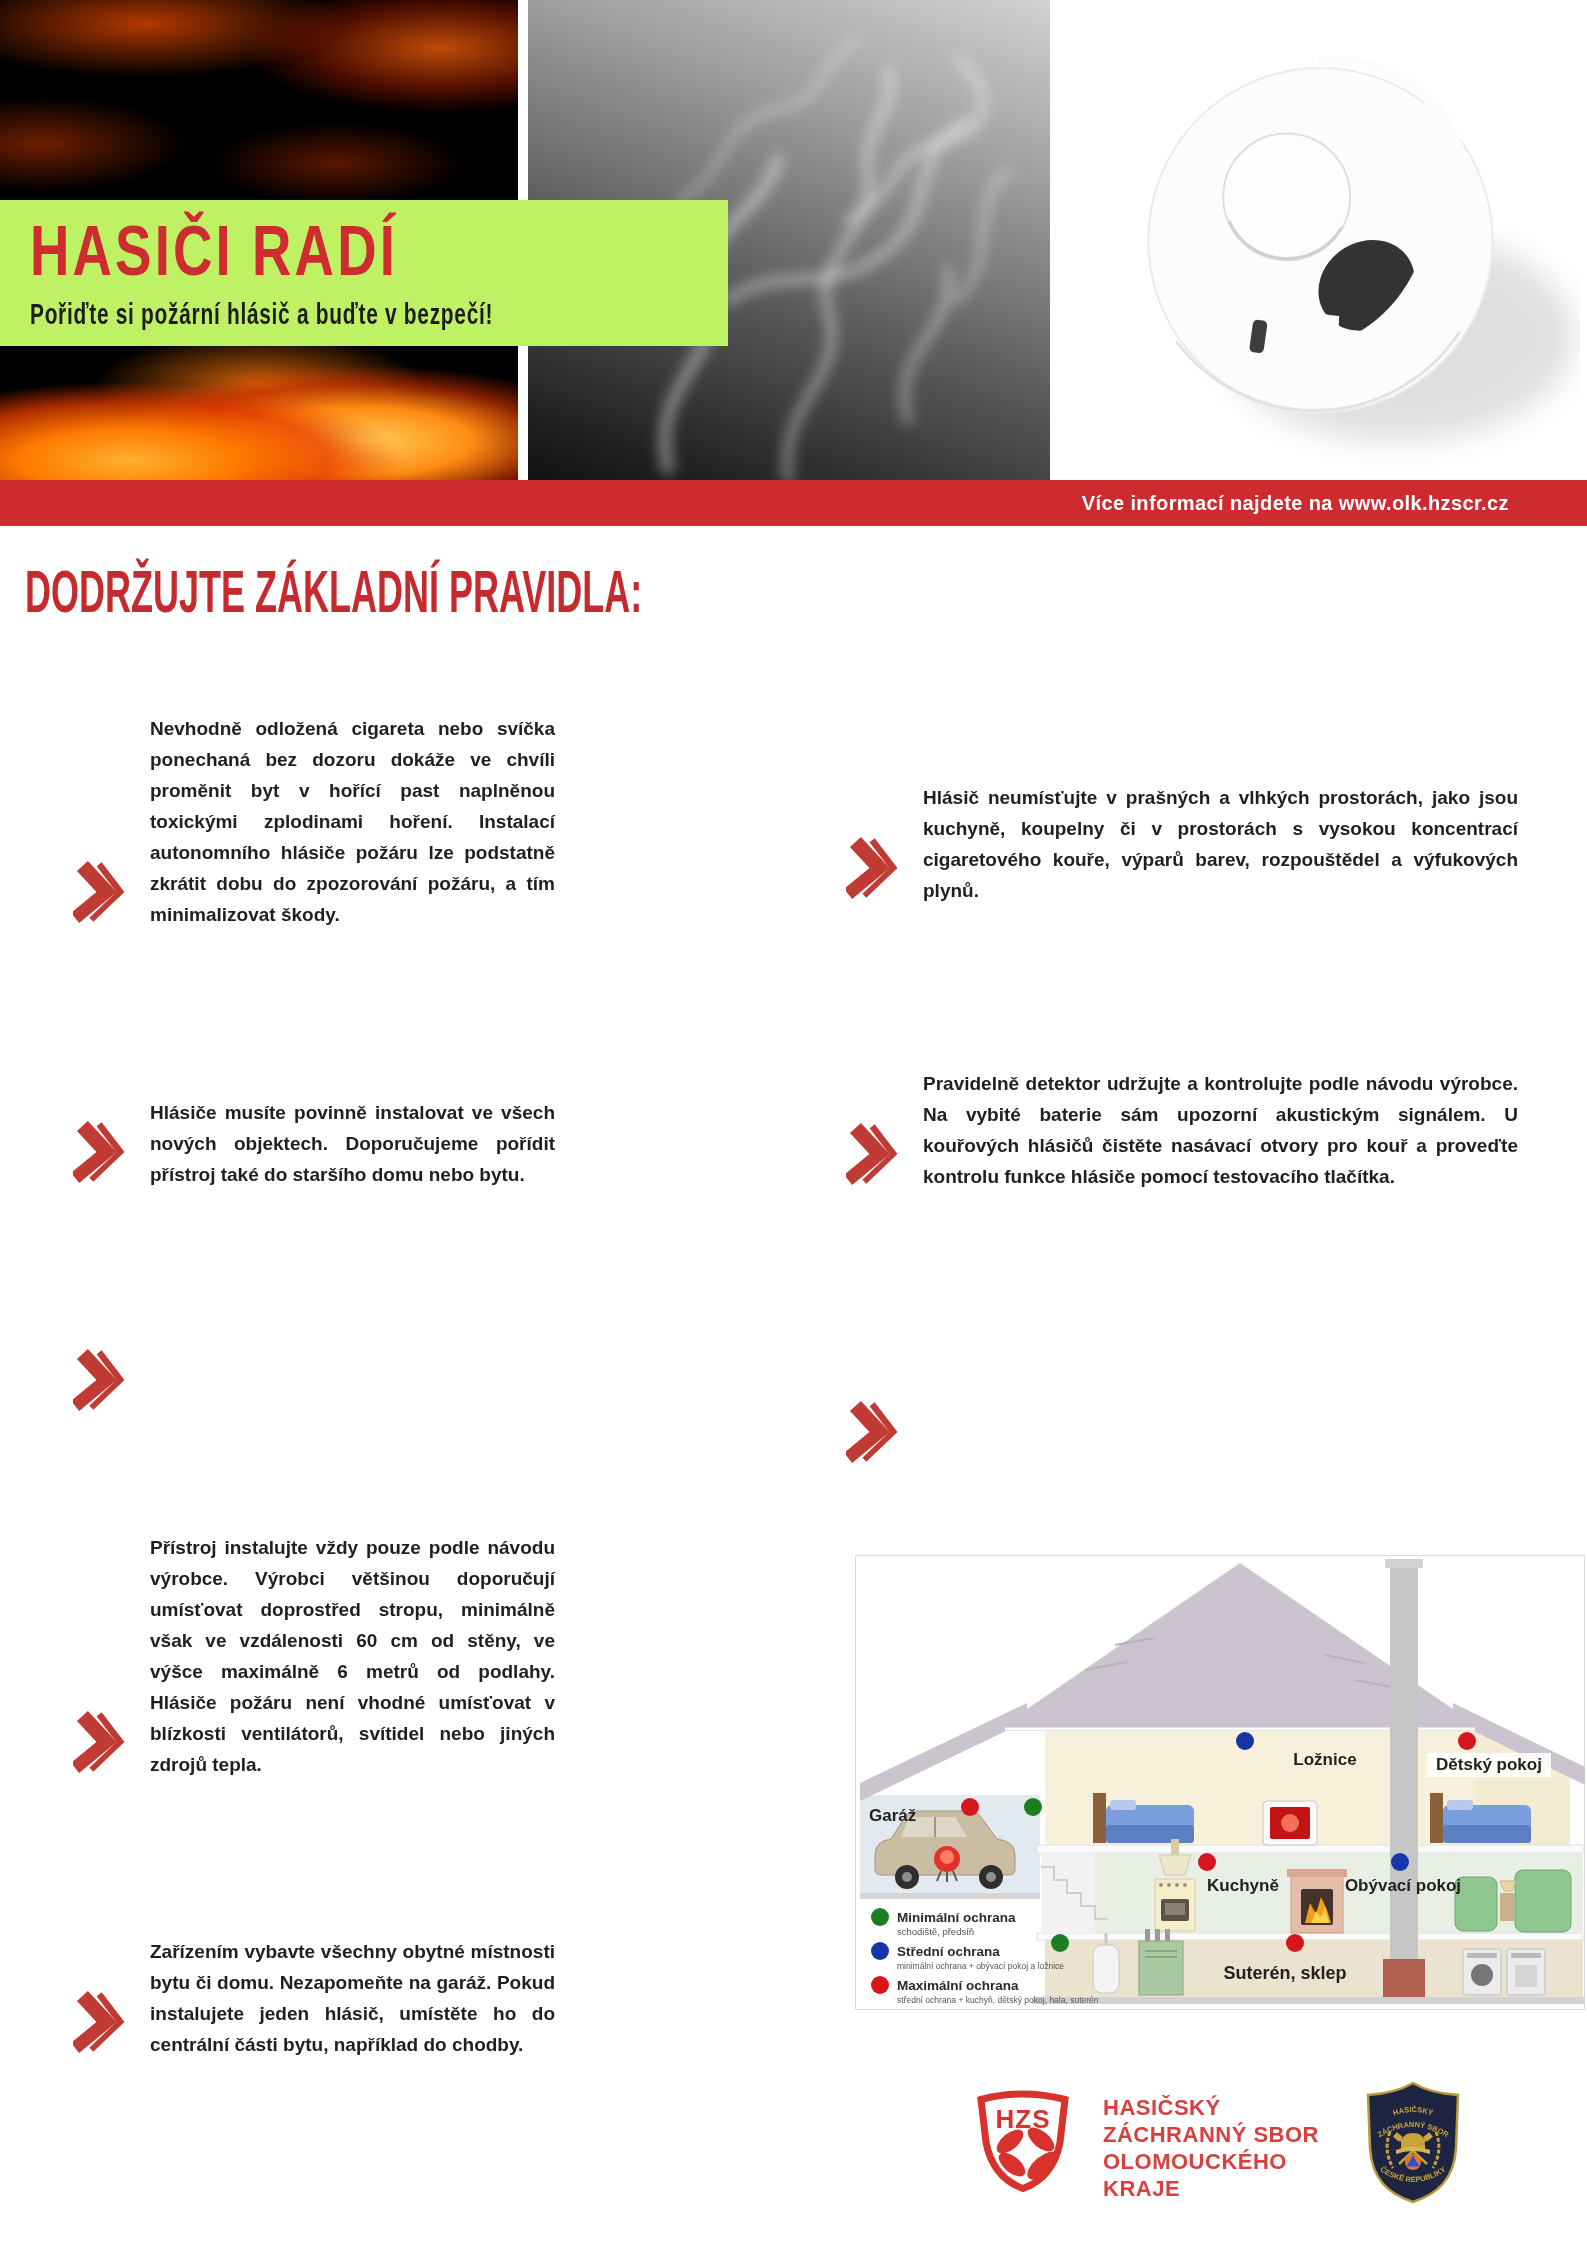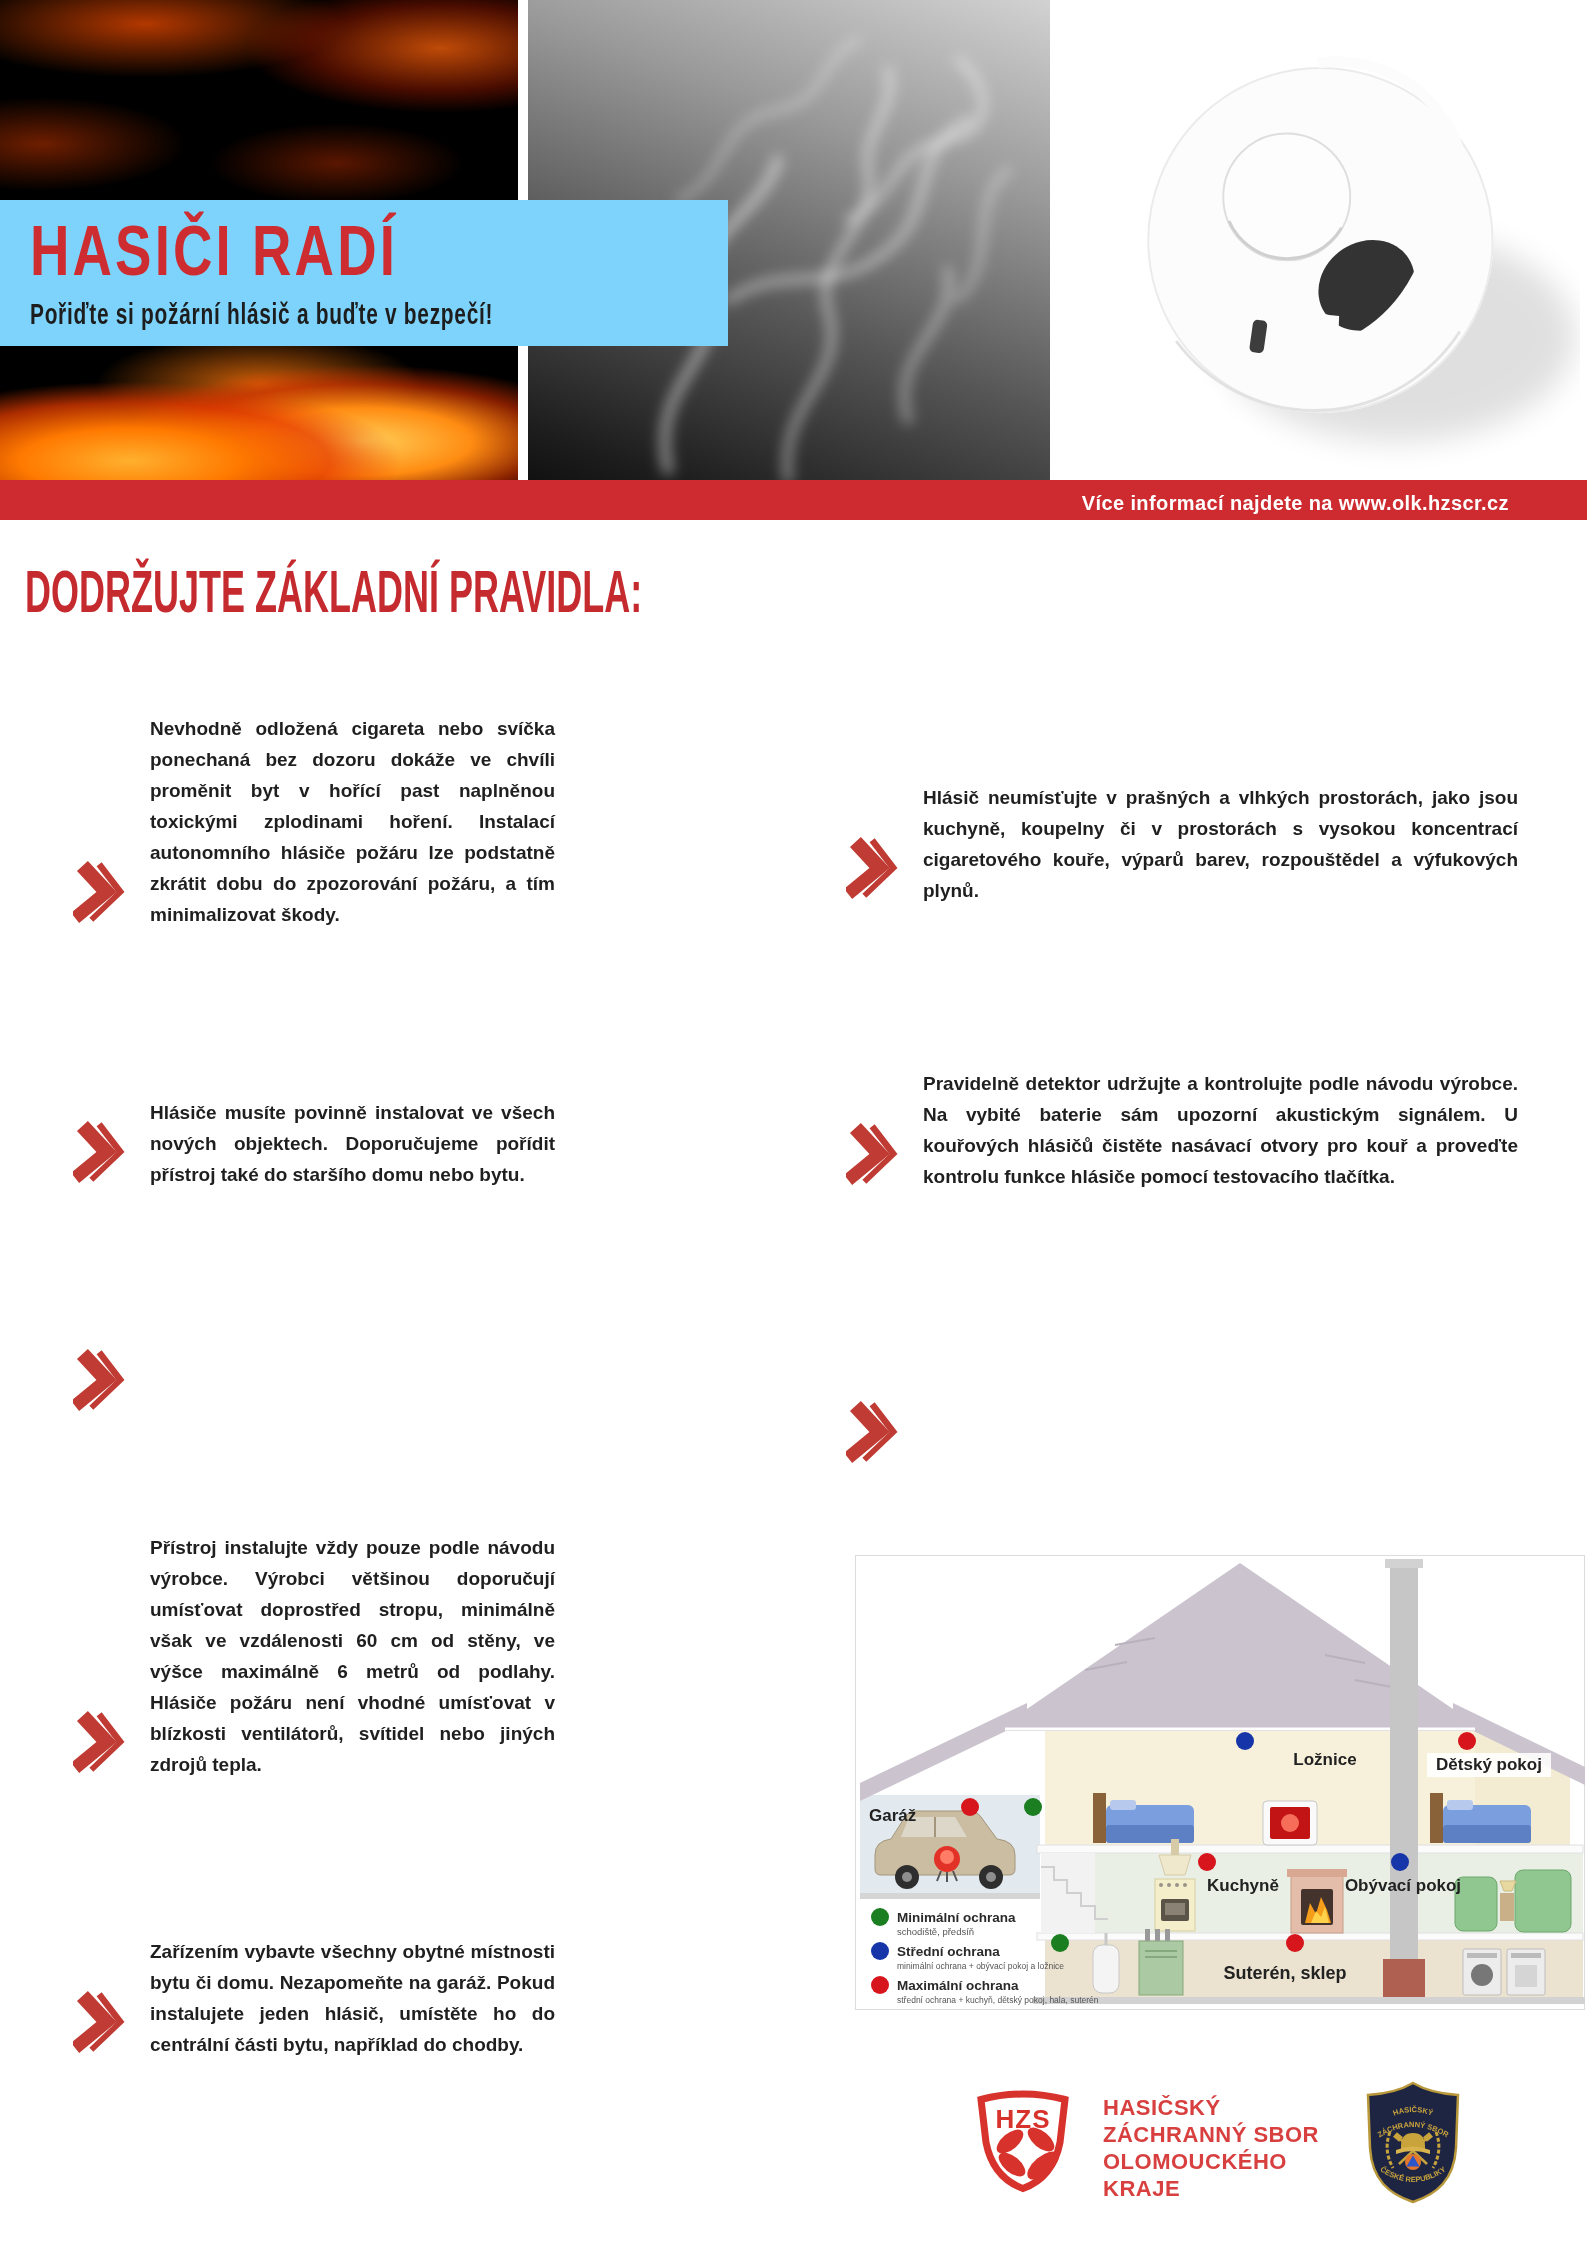--- a/index.html
+++ b/index.html
@@ -27,7 +27,7 @@
   }
   .detector-area{position:absolute;top:0;left:1050px;width:537px;height:480px;background:#fff;}
   .title-band{
-    position:absolute;top:200px;left:0;width:728px;height:146px;background:#7dd3fc;
+    position:absolute;top:200px;left:0;width:728px;height:146px;background:#bef264;
     box-sizing:border-box;padding:16px 0 0 30px;z-index:5;
   }
   .poster-title{

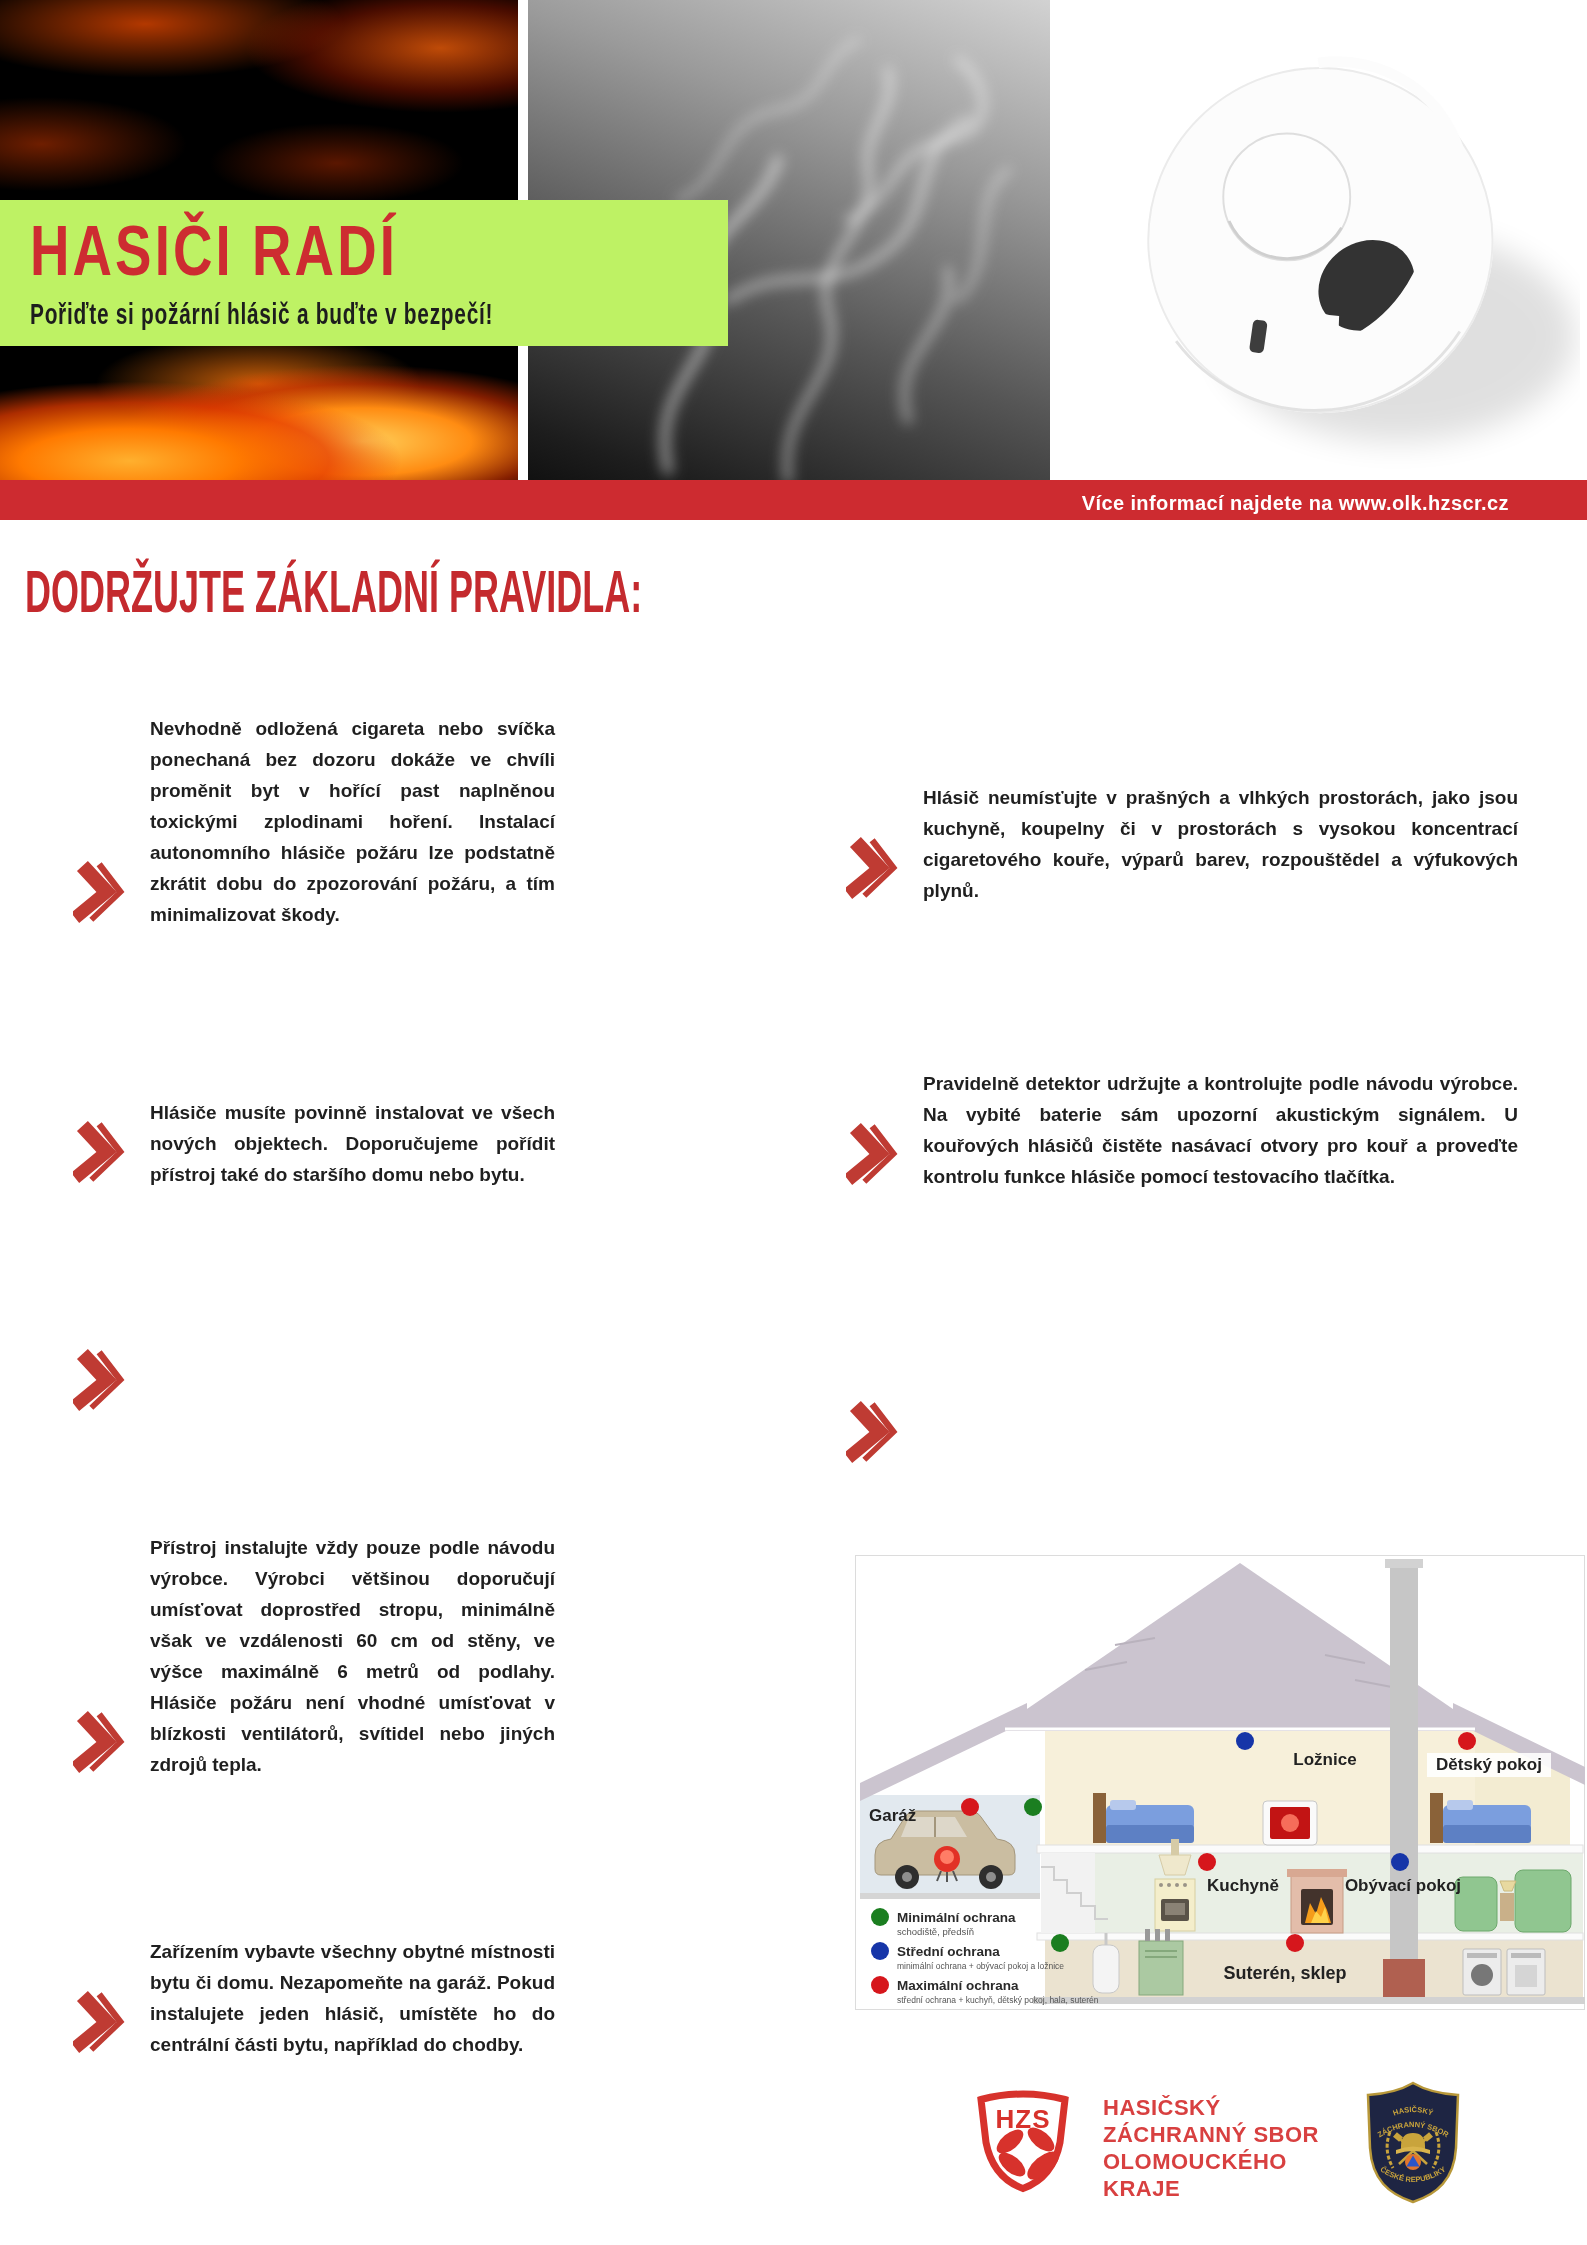--- a/index.html
+++ b/index.html
@@ -39,7 +39,7 @@
   }
   .poster-subtitle .squeeze{display:inline-block;transform:scaleX(.72);transform-origin:left center;white-space:nowrap;}
   .info-bar{
-    position:absolute;top:480px;left:0;width:1587px;height:40px;background:#cd2b30;
+    position:absolute;top:480px;left:0;width:1587px;height:46px;background:#cd2b30;
     color:#fff;font-size:20px;font-weight:700;letter-spacing:.4px;
     line-height:46px;text-align:right;box-sizing:border-box;padding-right:78px;z-index:6;
   }

